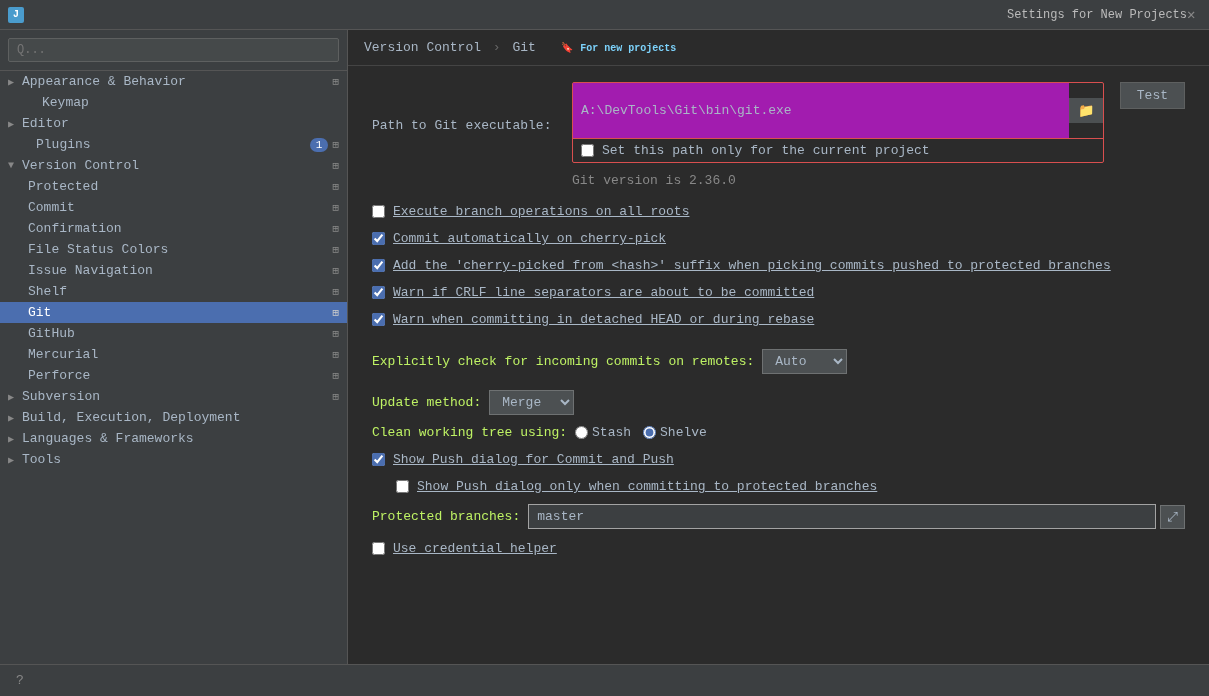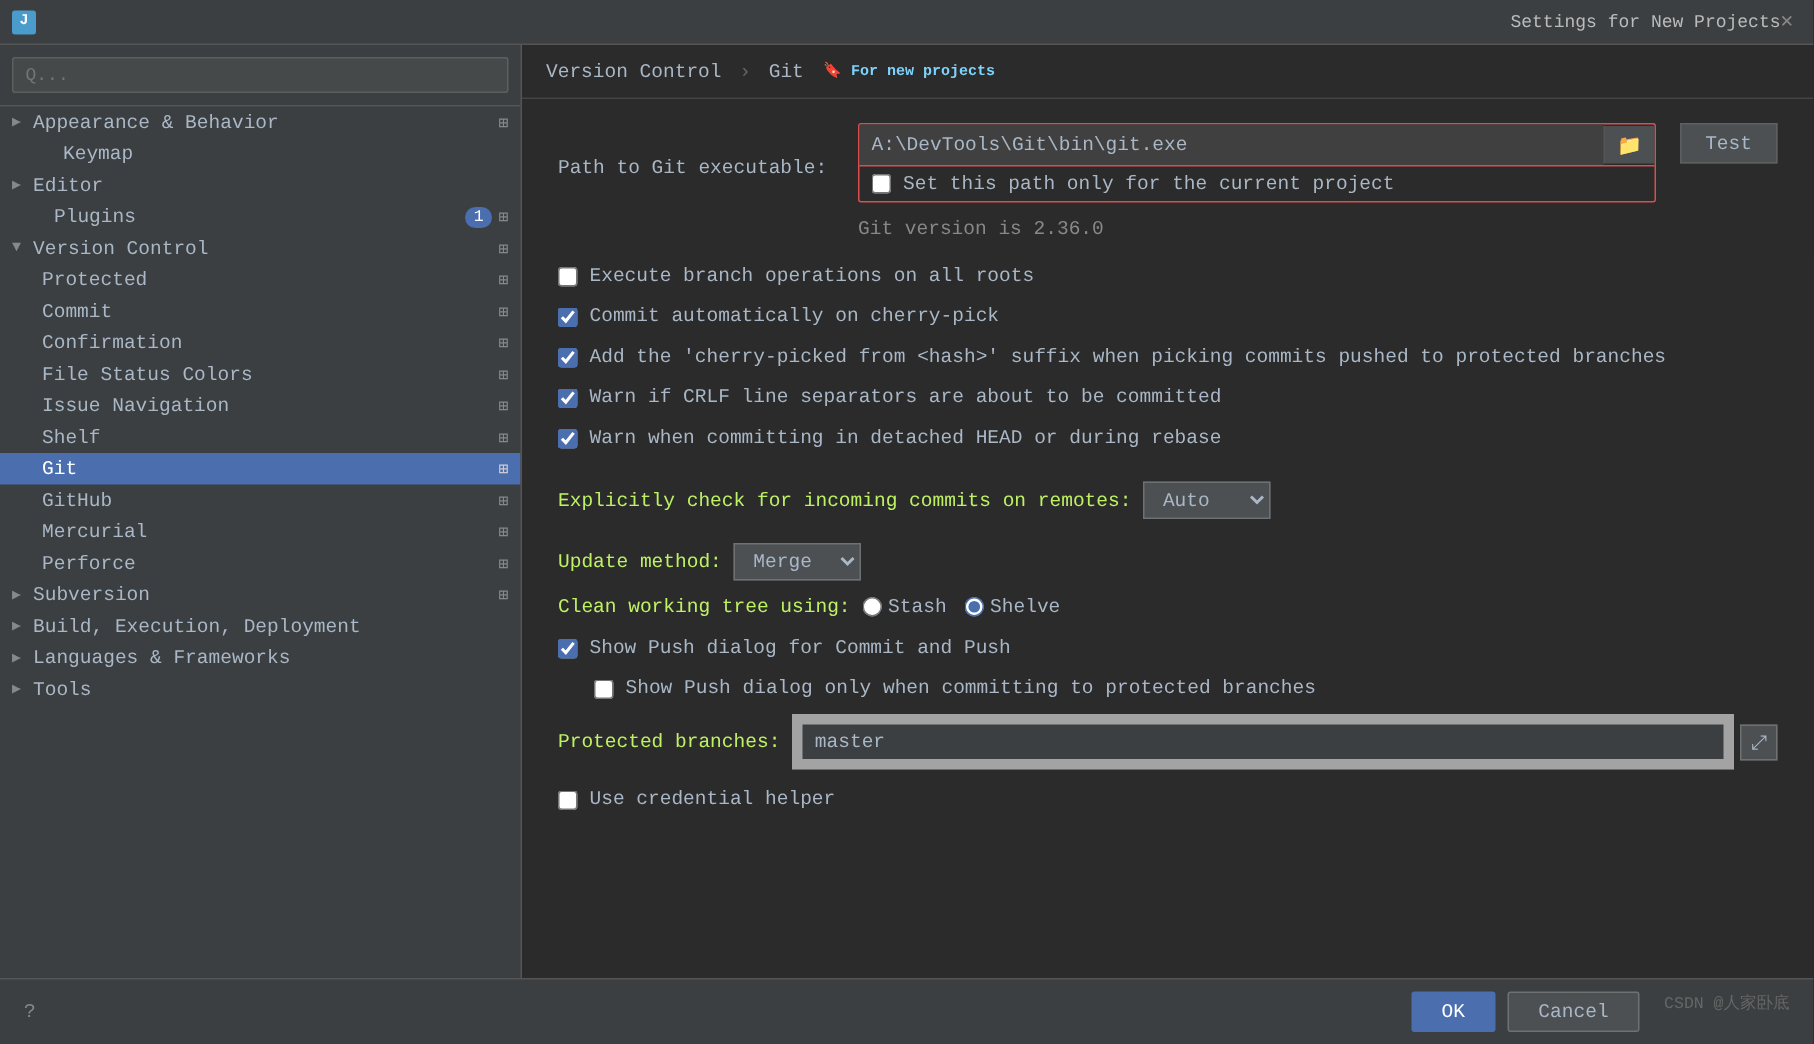--- a/index.html
+++ b/index.html
@@ -100,7 +100,7 @@
       border-bottom: 1px solid #444;
       display: flex;
       align-items: center;
-      gap: 5px;
+      gap: 18px;
       flex-shrink: 0;
     }
     .breadcrumb { color: #a9b7c6; font-size: 13px; }

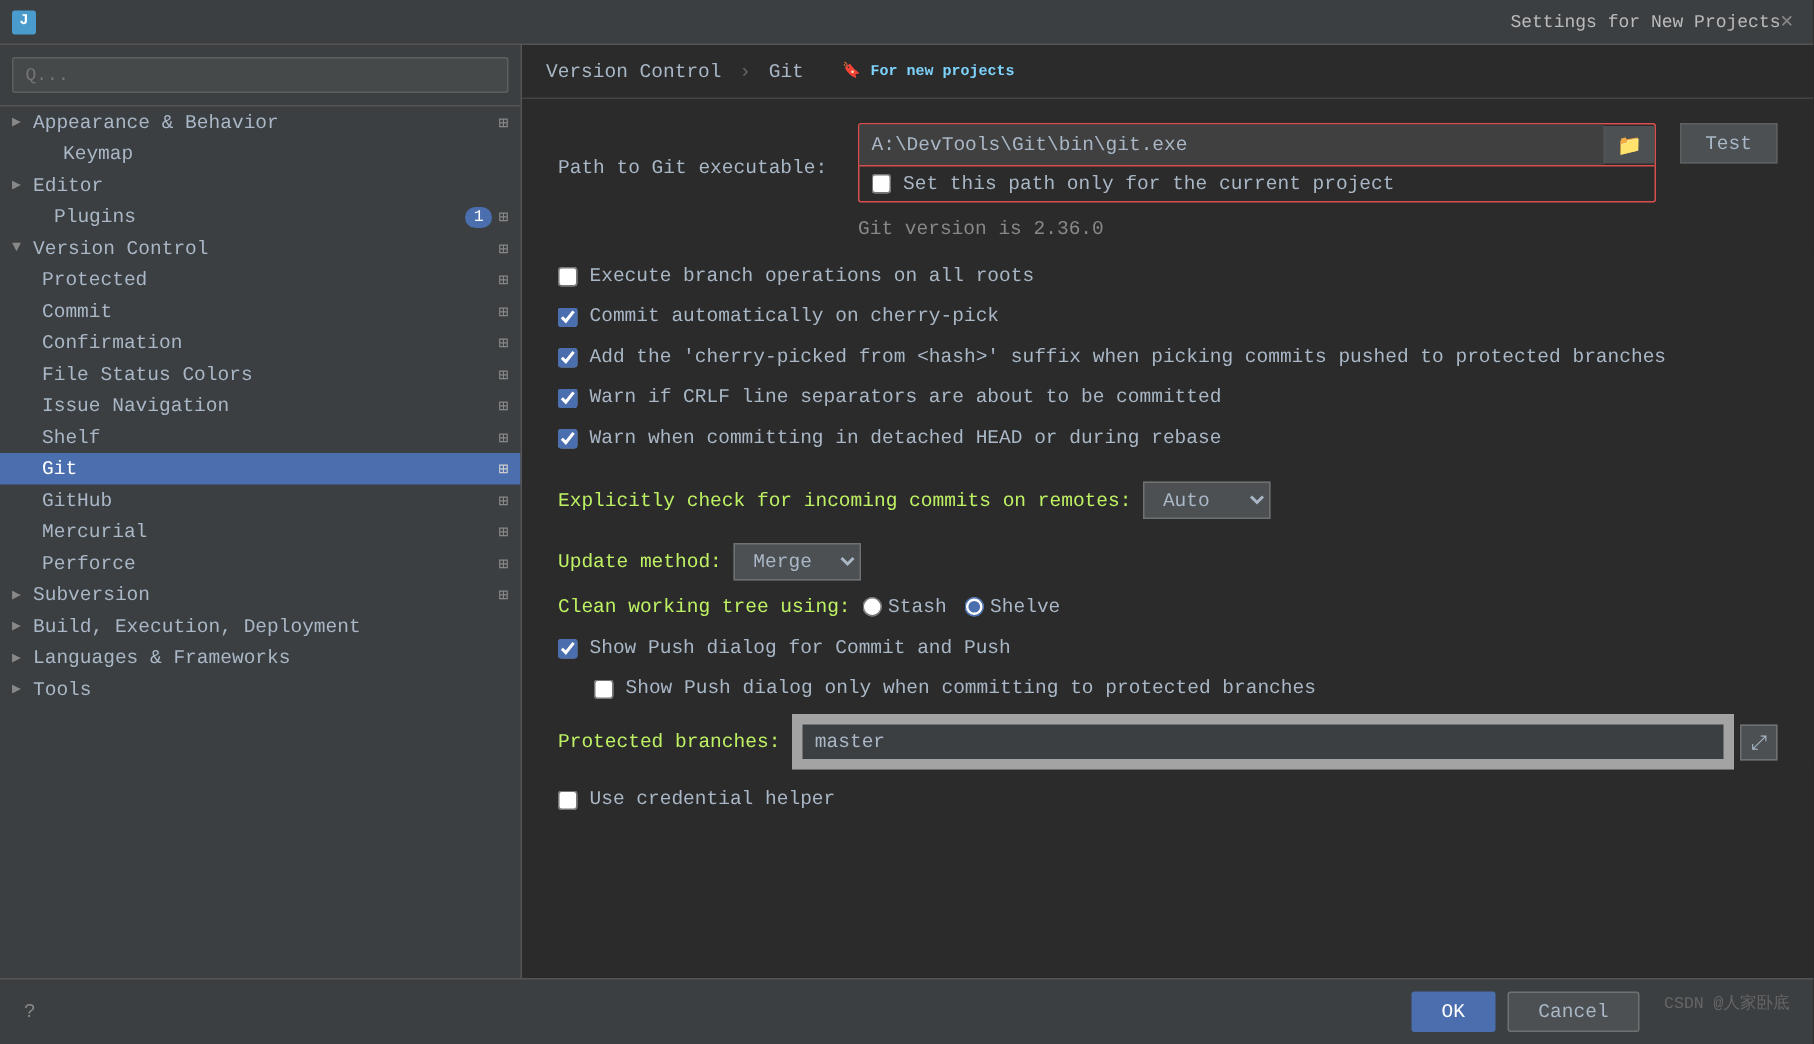--- a/index.html
+++ b/index.html
@@ -134,10 +134,10 @@
     }
     .git-path-input {
       flex: 1;
-      background: #404040;
+      background: #a21caf;
       border: none;
       color: #a9b7c6;
-      padding: 6px 8px;
+      padding: 20px 8px;
       font-family: inherit;
       font-size: 13px;
       outline: none;

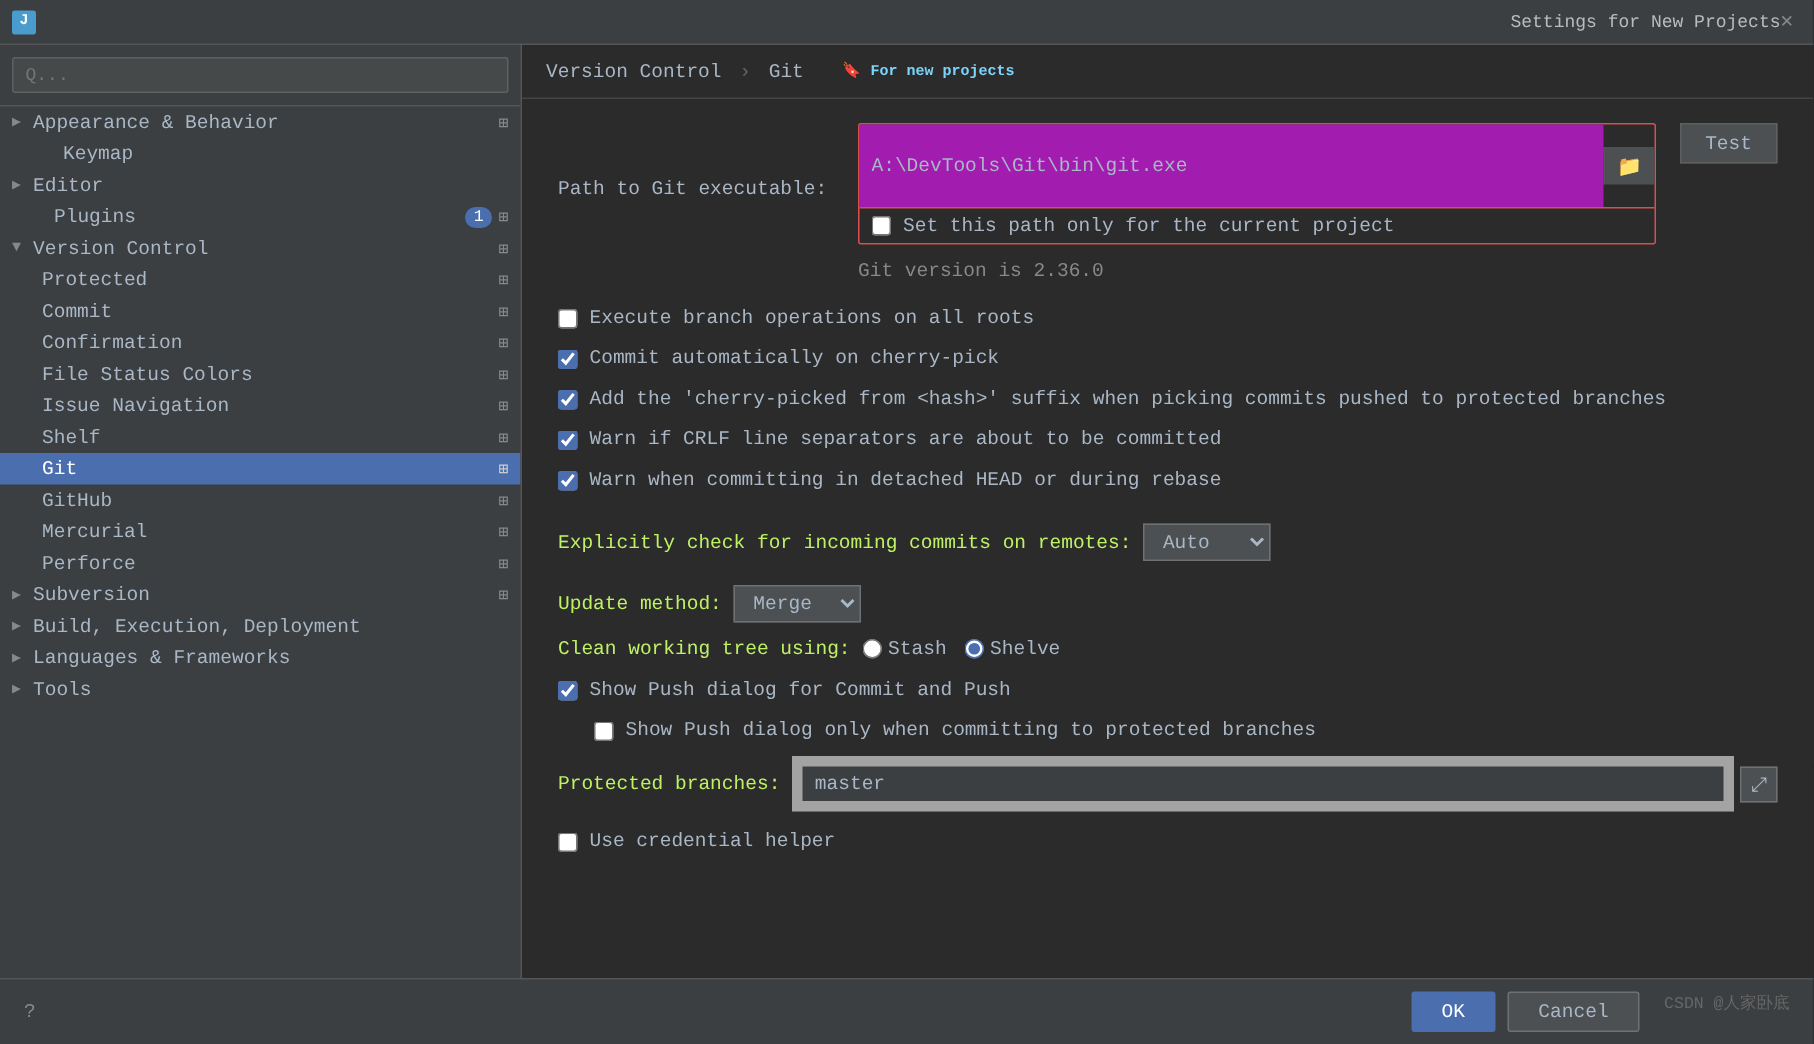--- a/index.html
+++ b/index.html
@@ -178,9 +178,10 @@
     }
     .option-row {
       display: flex;
-      align-items: flex-end;
+      align-items: center;
       margin-bottom: 8px;
       padding: 2px 0;
+      text-decoration: underline;
     }
     .option-row input[type=checkbox] {
       margin-right: 8px;

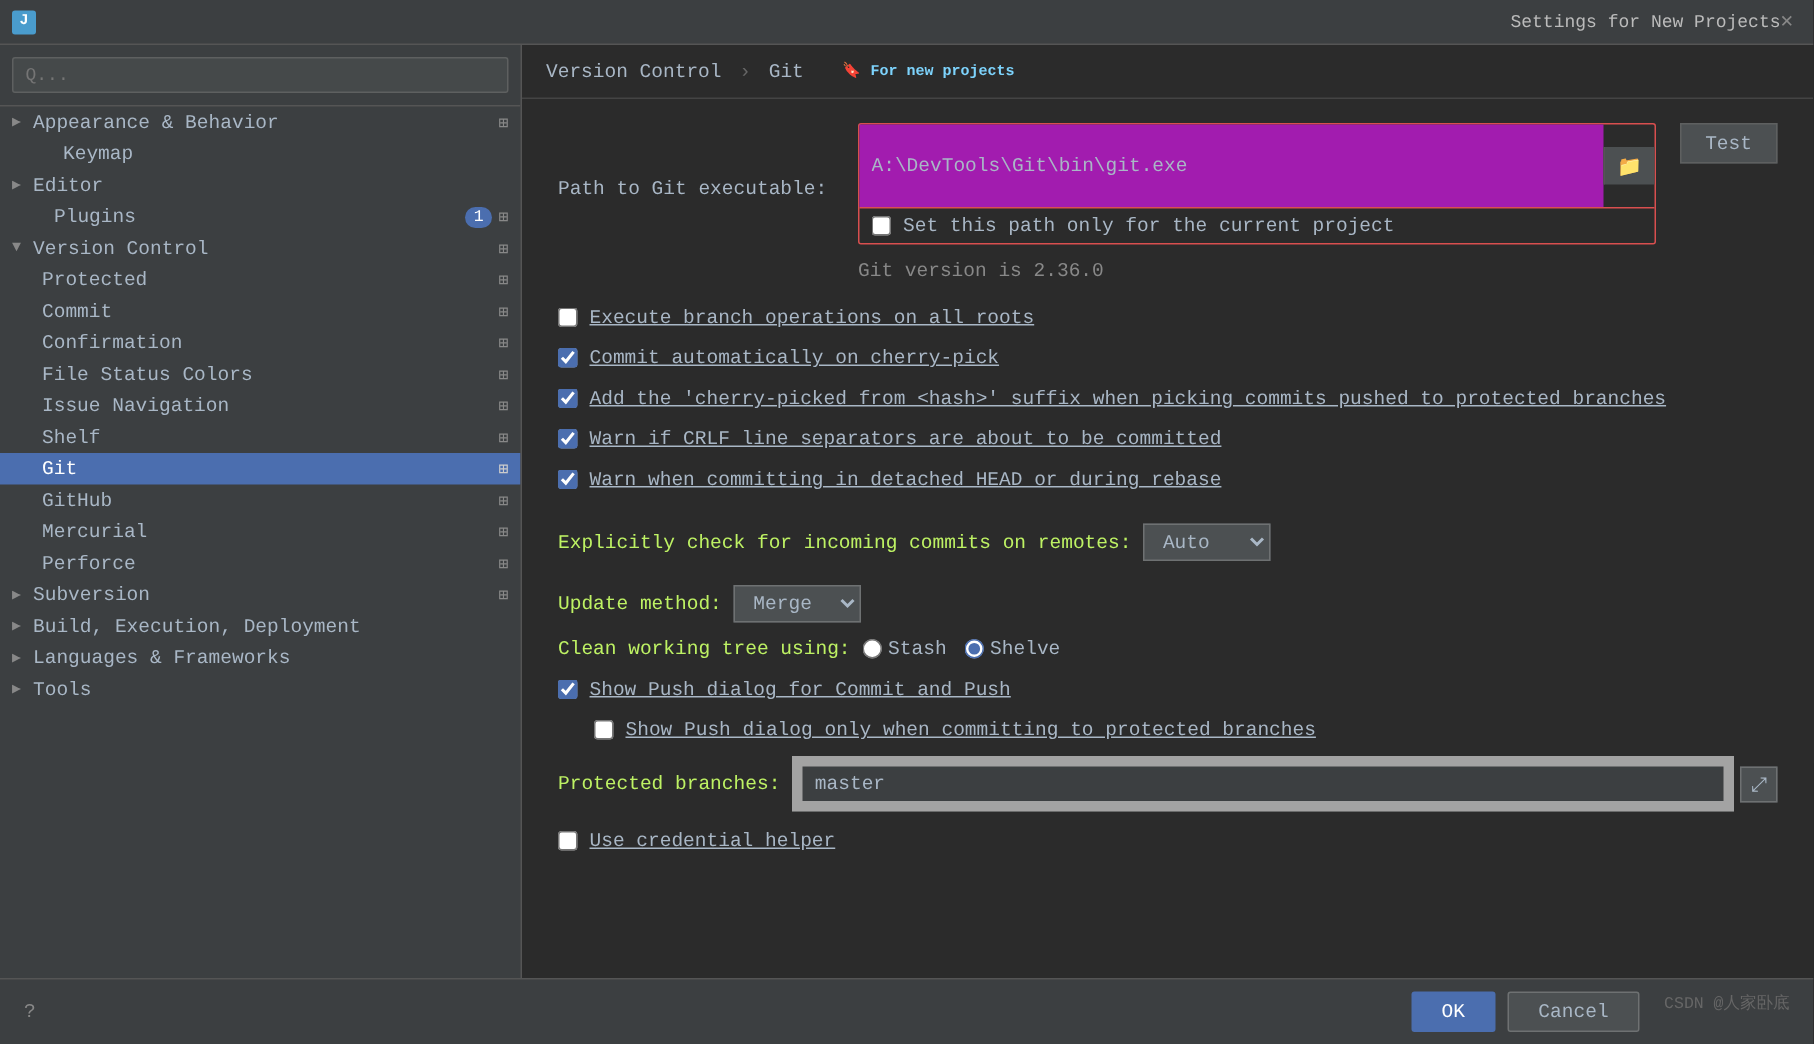--- a/index.html
+++ b/index.html
@@ -215,7 +215,7 @@
     .protected-input {
       flex: 1;
       background: #3c3f41;
-      border: 7px solid #a3a3a3;
+      border: 1px solid #a3a3a3;
       color: #a9b7c6;
       padding: 4px 8px;
       font-family: inherit;

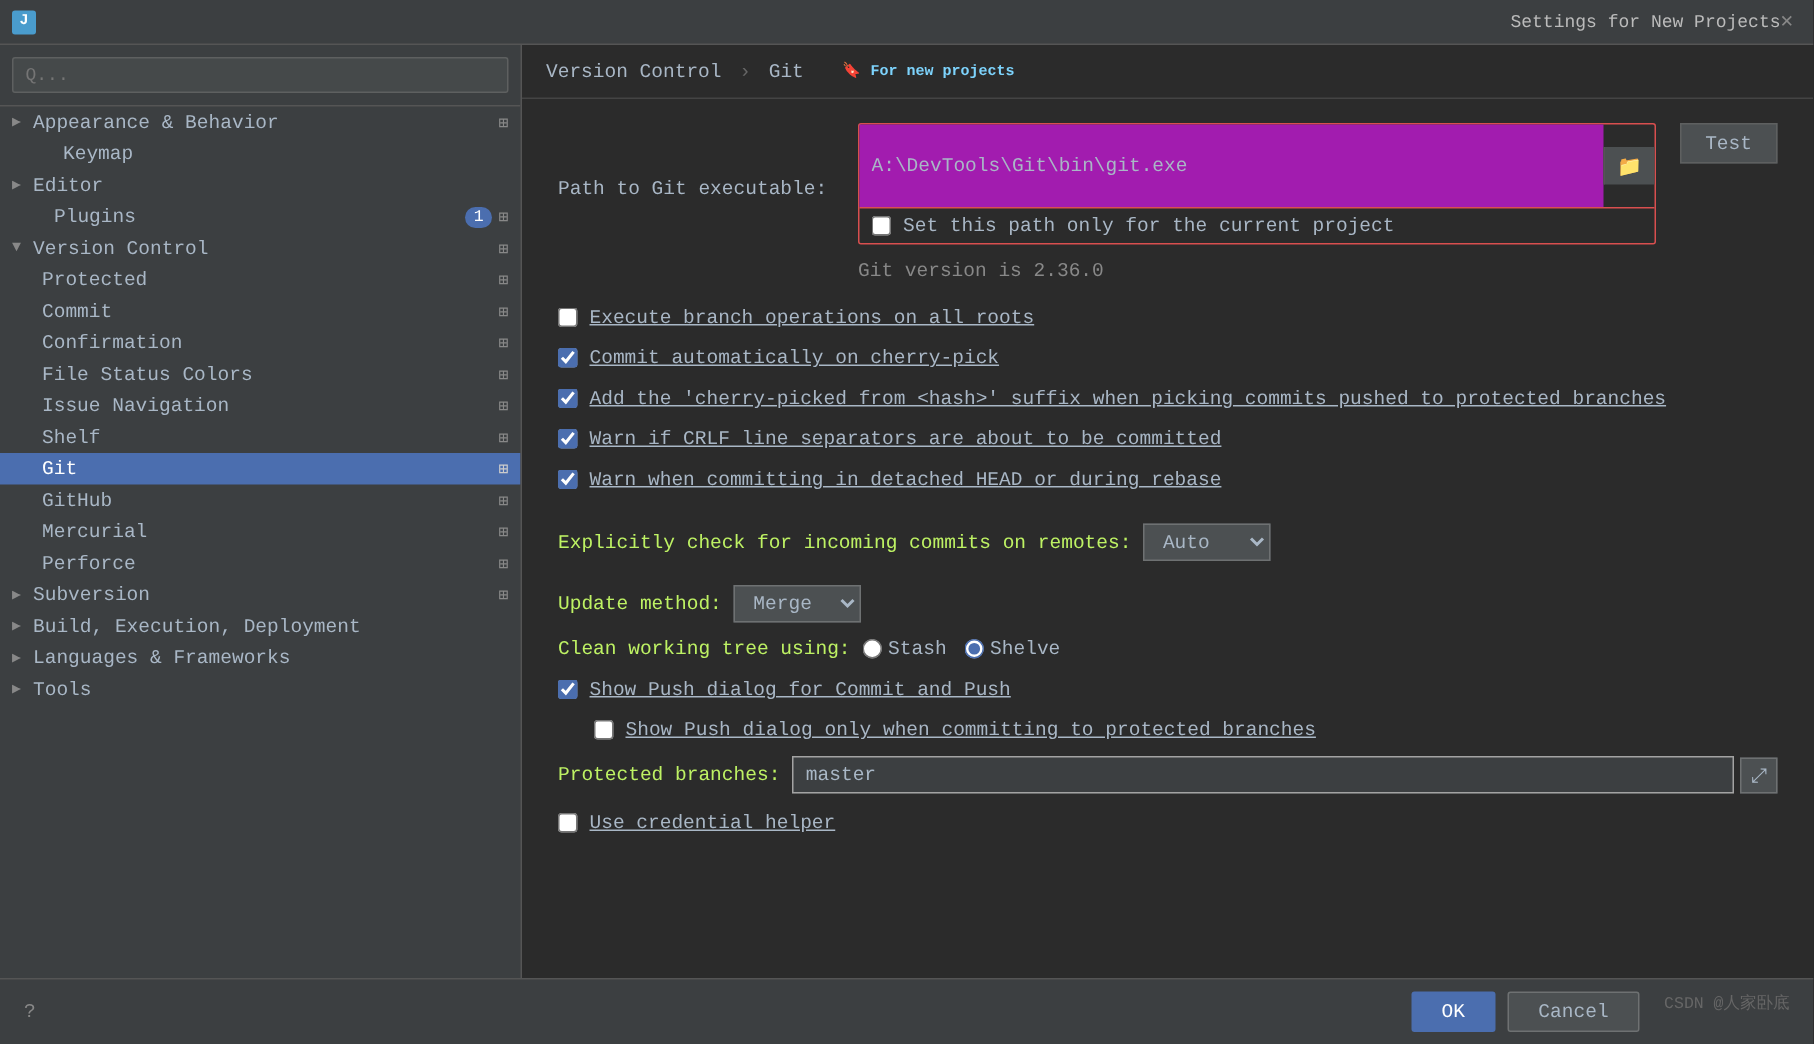--- a/index.html
+++ b/index.html
@@ -473,11 +473,6 @@
 
 <div class="footer">
   <span class="footer-left">?</span>
-  <div class="footer-right">
-    <button class="btn-ok">OK</button>
-    <button class="btn-cancel">Cancel</button>
-    <span class="watermark">CSDN @人家卧底</span>
-  </div>
 </div>
 
 </body></html>

